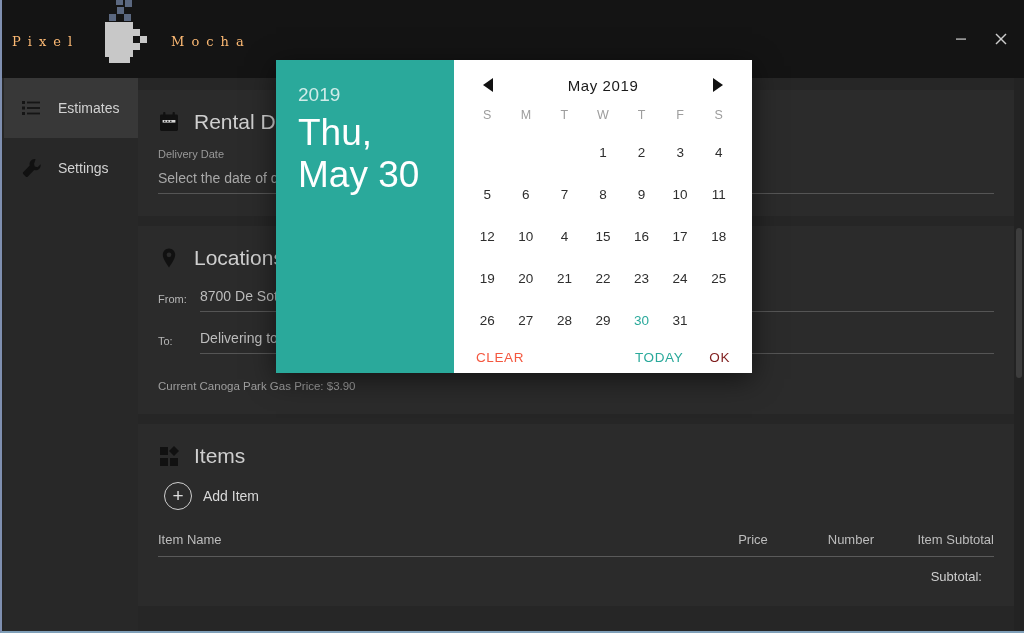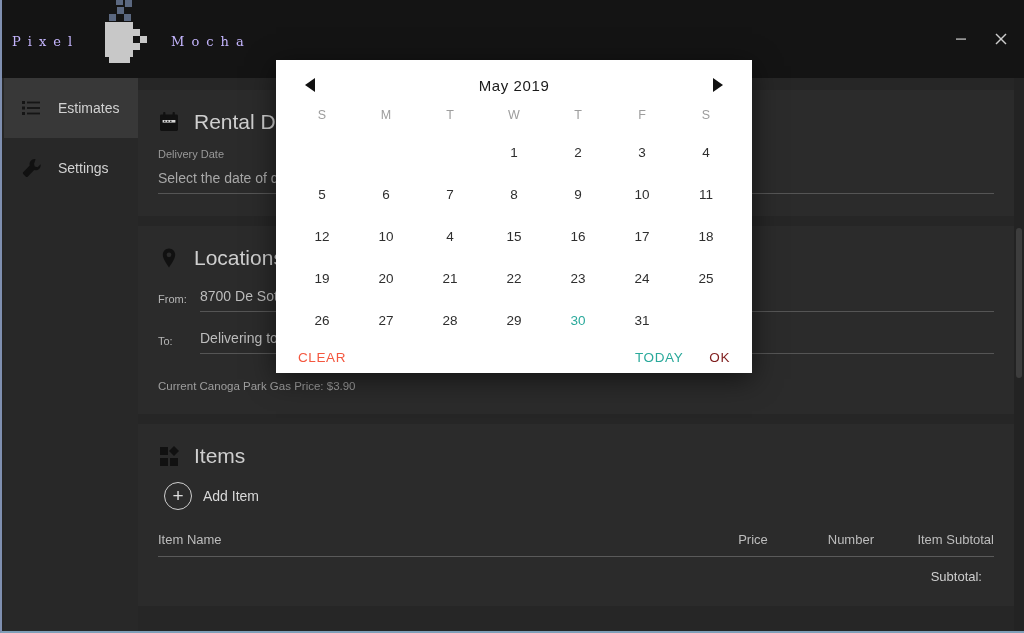--- a/index.html
+++ b/index.html
@@ -45,7 +45,7 @@
     font-family: "DejaVu Serif", serif;
     font-size: 13px;
     letter-spacing: 7px;
-    color: #c4b5fd;
+    color: #fdba74;
   }
   .brand-logo {
     position: relative;

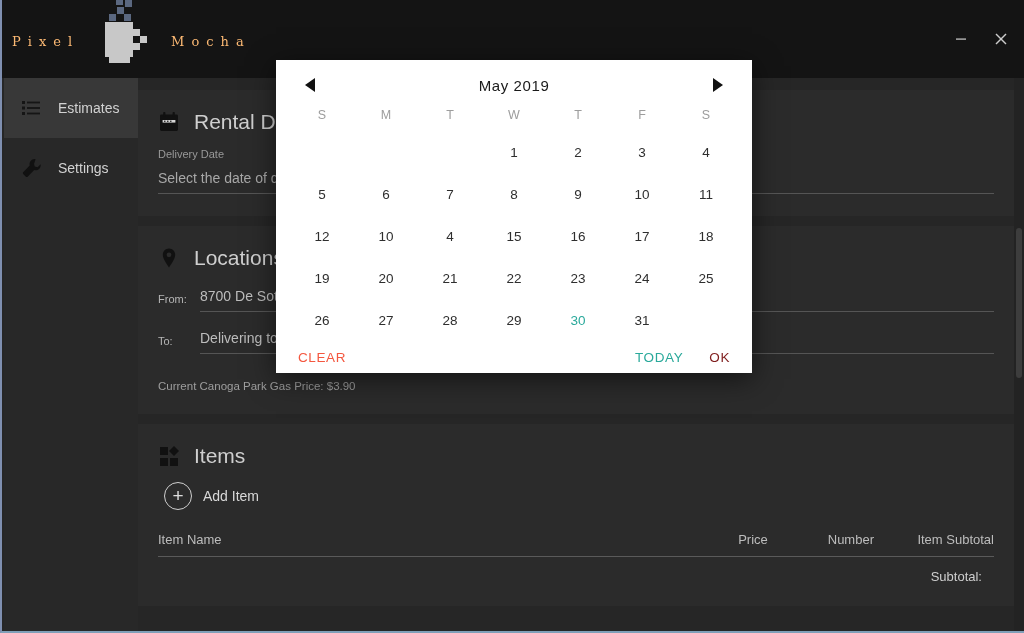--- a/index.html
+++ b/index.html
@@ -539,6 +539,13 @@
 
   <div class="datepicker">
 
+    <div class="dp-left">
+      <div class="dp-year">2019</div>
+      <div class="dp-date">
+        <div>Thu,</div>
+        <div>May 30</div>
+      </div>
+    </div>
 
     <div class="dp-right">
 

